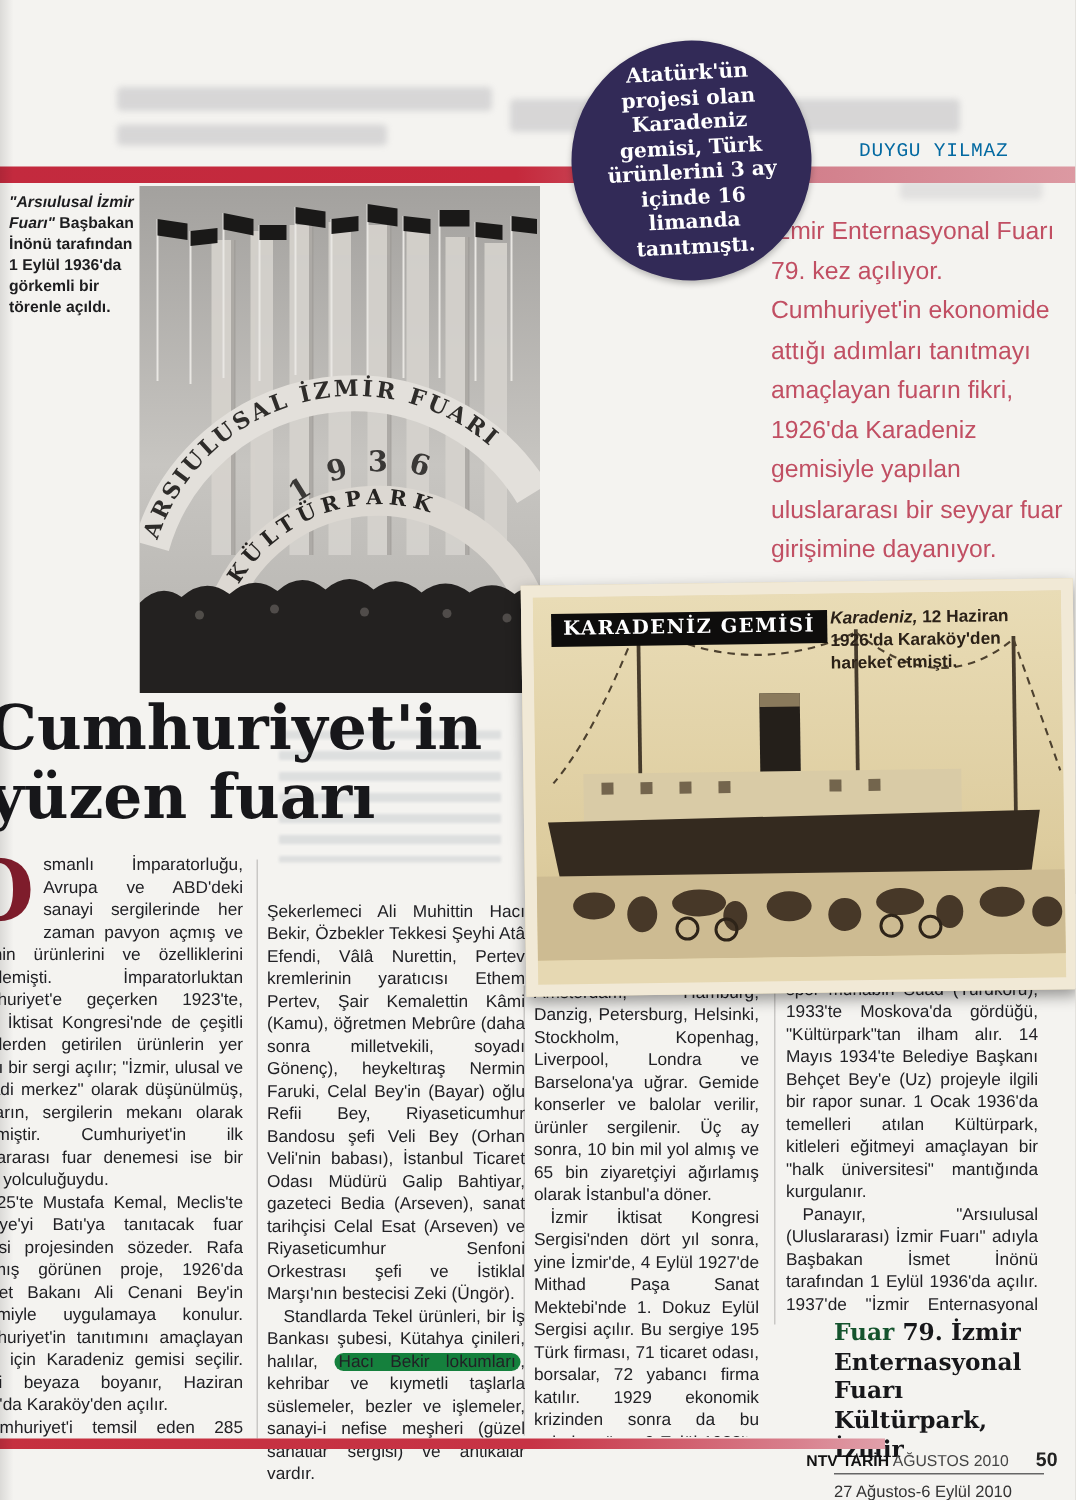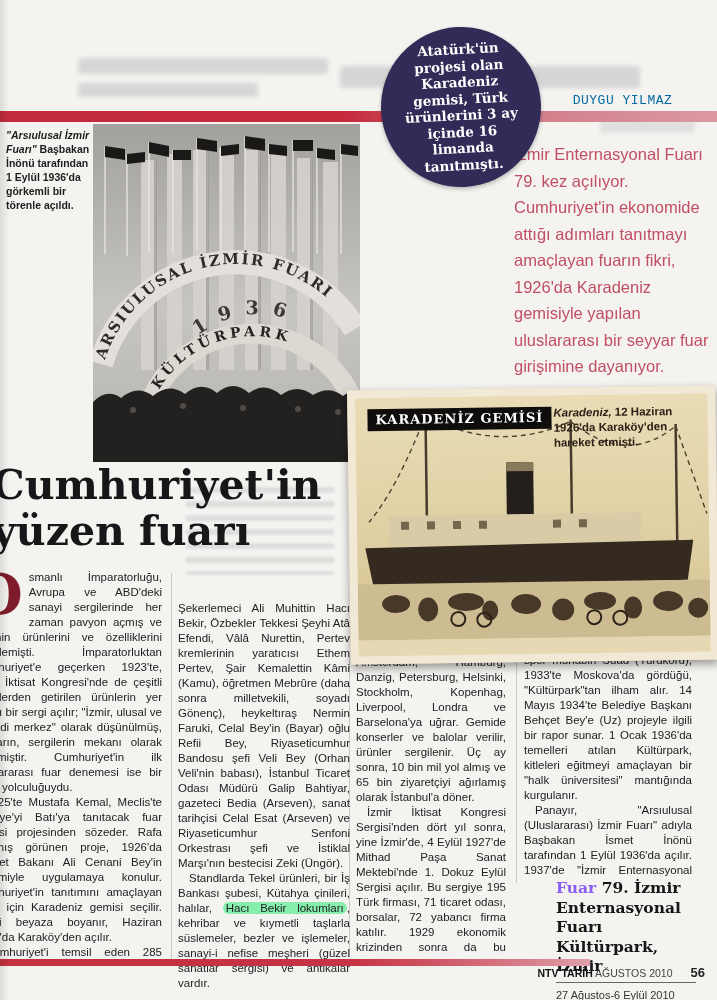--- a/index.html
+++ b/index.html
@@ -76,7 +76,7 @@
   .event{position:absolute;left:556px;top:878px;width:152px;z-index:2;
         font-family:"DejaVu Serif","Liberation Serif",serif;}
   .event .title{font-weight:bold;font-size:15.5px;line-height:19.5px;color:#17171a;}
-  .event .lbl{color:#8b5cf6;}
+  .event .lbl{color:#14532d;}
   .event hr{border:none;border-top:1px solid #666;margin:6px 0 5px;width:140px;}
   .event .meta{font-family:"Liberation Sans",sans-serif;font-size:11px;line-height:14px;color:#333;}
 

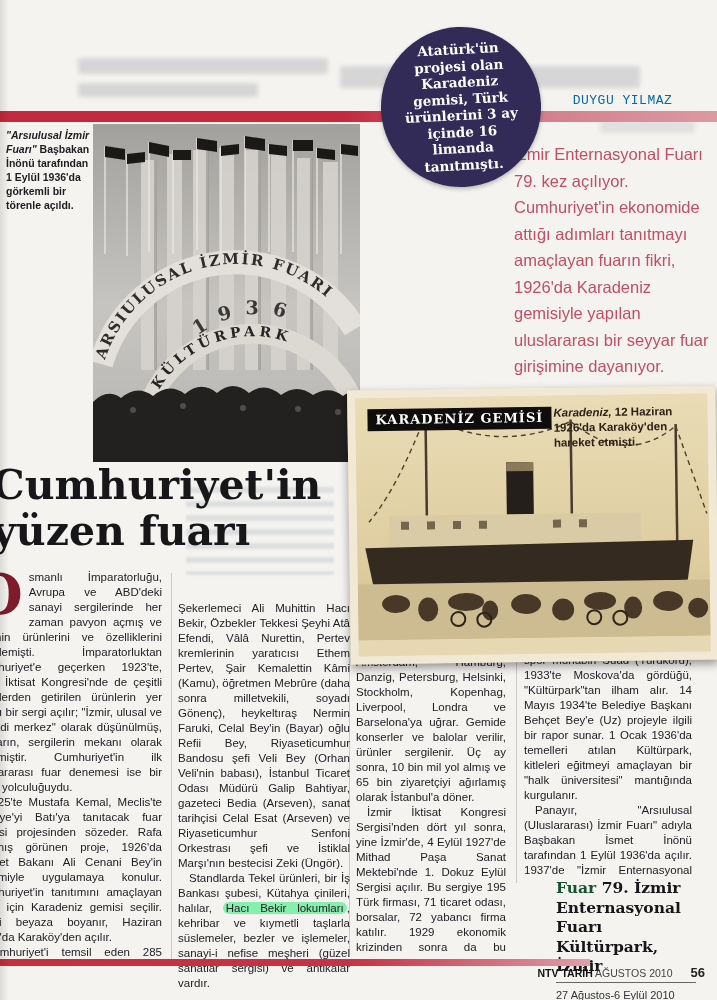--- a/index.html
+++ b/index.html
@@ -65,7 +65,7 @@
   .col4{left:524px;top:653px;width:168px;height:225px;overflow:hidden;}
   .dropcap{float:left;font-family:"DejaVu Serif","Liberation Serif",serif;font-weight:bold;
         font-size:56px;line-height:44px;color:#7e1c2b;margin:2px 6px 0 0;}
-  .hl{background:#86efac;border-radius:8px;padding:0 3px;}
+  .hl{background:#15803d;border-radius:8px;padding:0 3px;}
   .it{font-style:italic;text-align:center;}
   .vrule{position:absolute;width:1px;background:#c9c8c5;z-index:1;}
   .vr1{left:171px;top:573px;height:386px;}

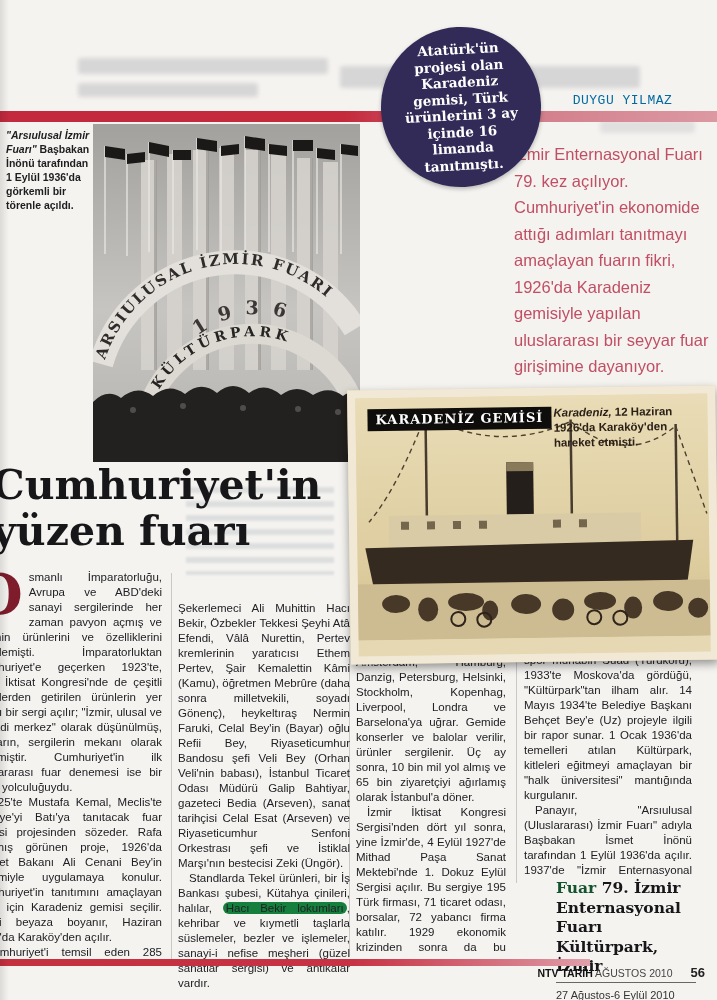--- a/index.html
+++ b/index.html
@@ -313,7 +313,7 @@
   <div class="bar-bottom"></div>
   <div class="footer">
     <span class="mag"><b>NTV TARİH</b> <span>AĞUSTOS 2010</span></span>
-    <span class="pg">56</span>
+    <span class="pg">50</span>
   </div>
 
 </div>

